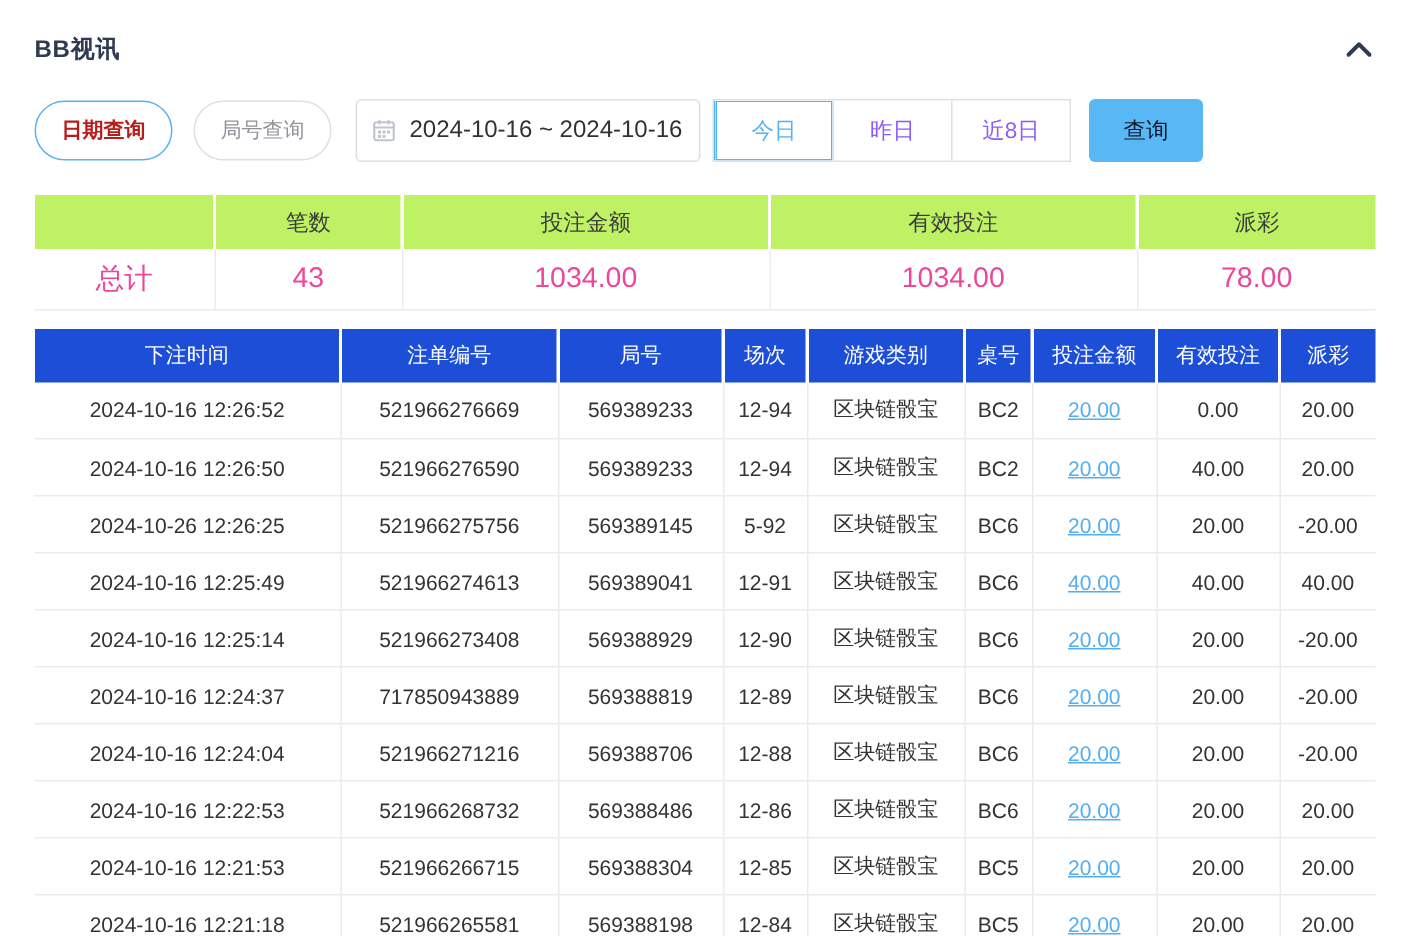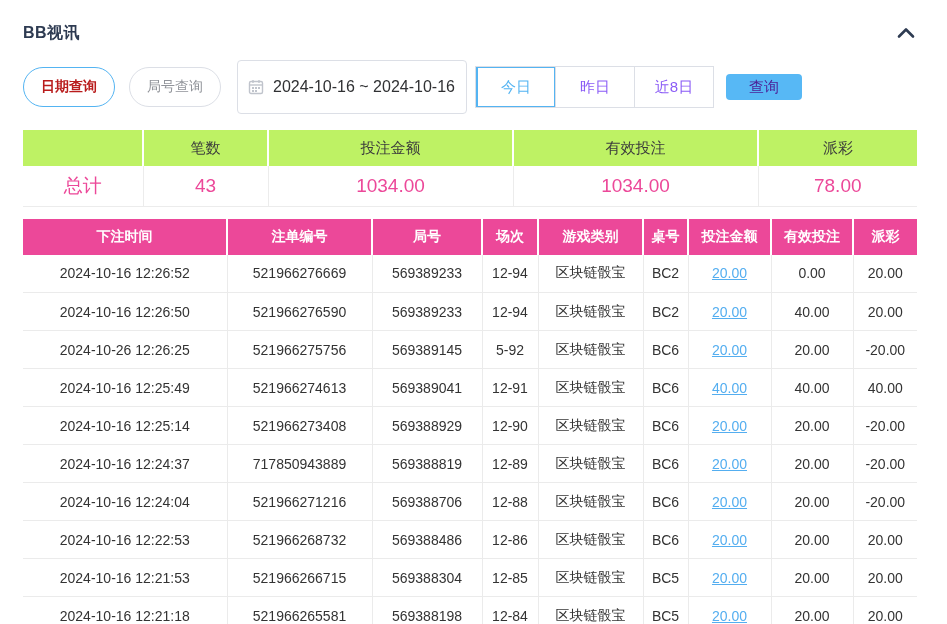--- a/index.html
+++ b/index.html
@@ -27,7 +27,7 @@
   .pill-btn.active { border: 1px solid #54b4f2; color: #b91c1c; font-weight: bold; }
   .pill-btn.inactive { border: 1px solid #dcdfe6; color: #909399; margin-left: 14px; }
   .date-input {
-    margin-left: 16px; height: 54px; width: 230px; border: 1px solid #dcdfe6; border-radius: 4px;
+    margin-left: 16px; height: 42px; width: 230px; border: 1px solid #dcdfe6; border-radius: 4px;
     display: inline-flex; align-items: center; padding: 0 10px; background: #fff; cursor: pointer;
   }
   .date-input .cal-icon { margin-right: 9px; display: inline-flex; }

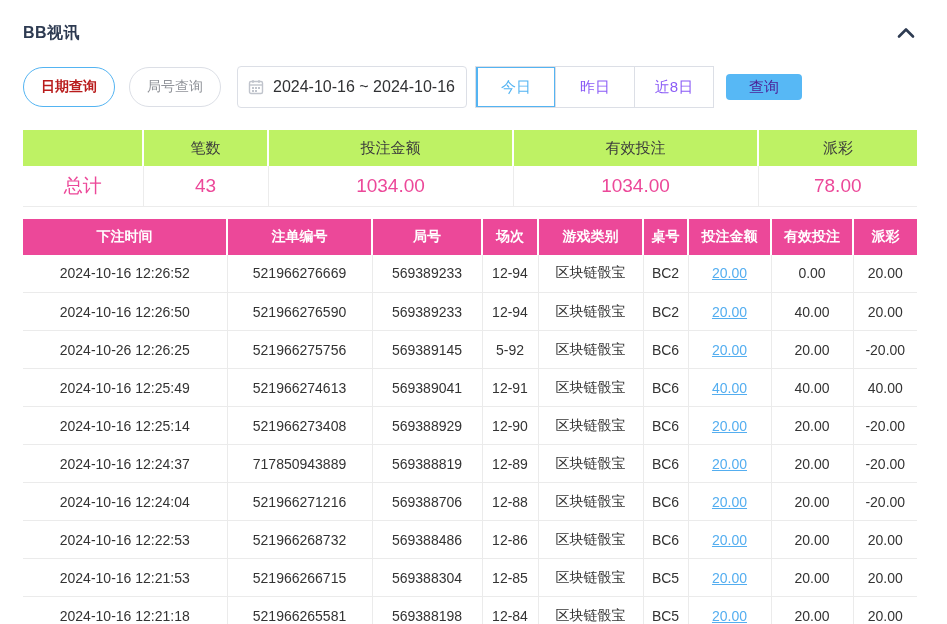--- a/index.html
+++ b/index.html
@@ -40,8 +40,8 @@
   .seg-btn:first-child { border-left: none; }
   .seg-btn.active { color: #54b4f2; box-shadow: inset 0 0 0 1px #54b4f2; border-left: 1px solid #54b4f2; }
   .search-btn {
-    margin-left: 12px; width: 76px; height: 26px; border: none; border-radius: 4px;
-    background: #57b8f5; color: #4c1d95; font-size: 15px; cursor: pointer;
+    margin-left: 12px; width: 76px; height: 42px; border: none; border-radius: 4px;
+    background: #57b8f5; color: #0f172a; font-size: 15px; cursor: pointer;
   }
 
   

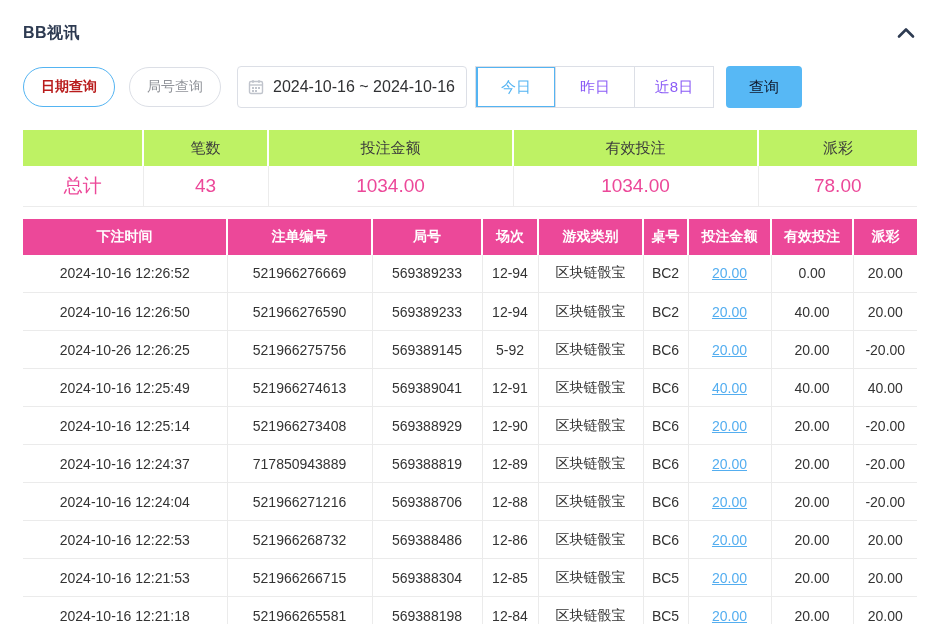--- a/index.html
+++ b/index.html
@@ -63,7 +63,7 @@
 
   
   .bet-table thead th {
-    height: 36px; background: #ec4899; color: #fff; font-size: 14px; font-weight: bold;
+    height: 36px; background: #1d4ed8; color: #fff; font-size: 14px; font-weight: normal;
     border-right: 2px solid #fff;
   }
   .bet-table thead th:last-child { border-right: none; }

